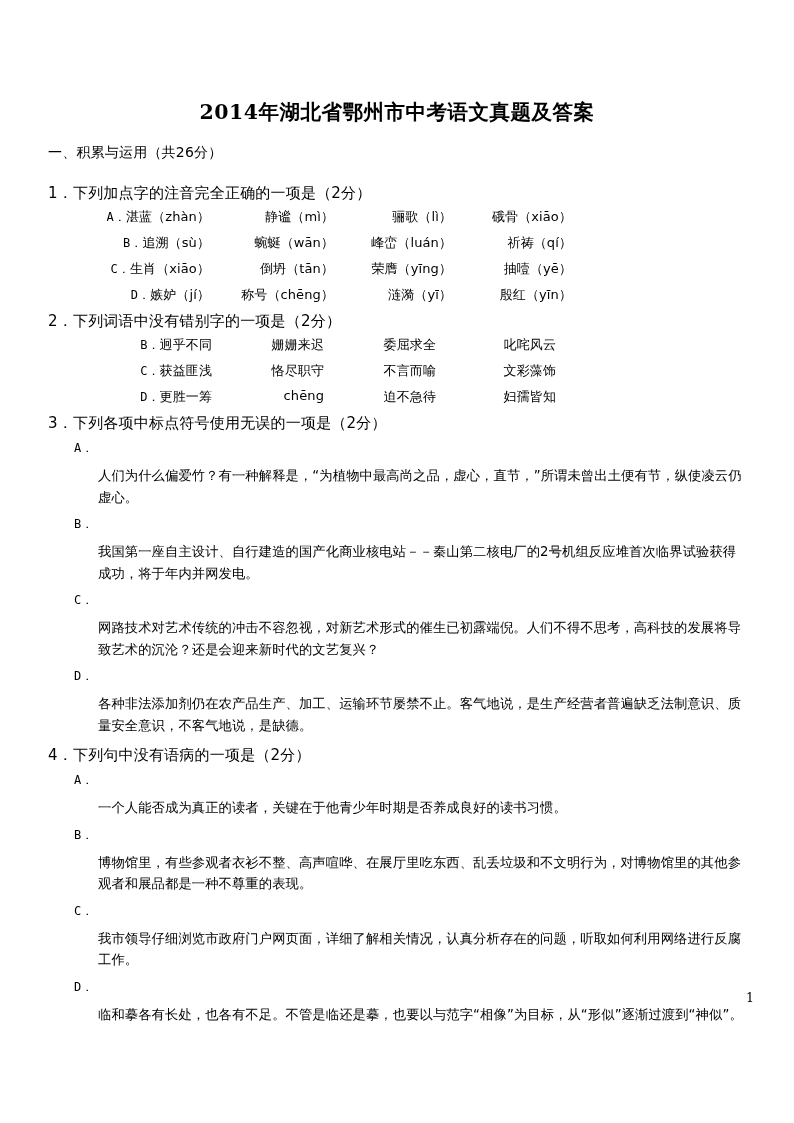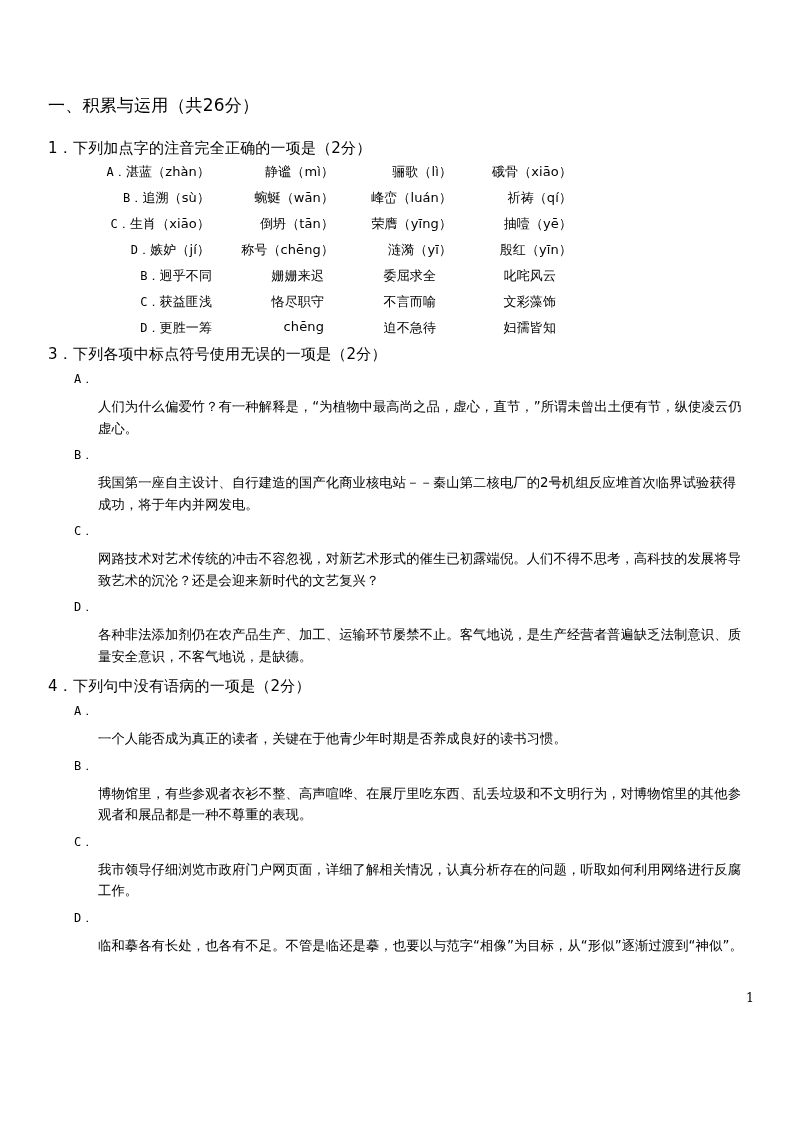--- a/index.html
+++ b/index.html
@@ -106,6 +106,7 @@
 
 <div class="page">
 
+  <div class="doc-title">2014年湖北省鄂州市中考语文真题及答案</div>
 
   <div class="section-head">一、积累与运用（共26分）</div>
 

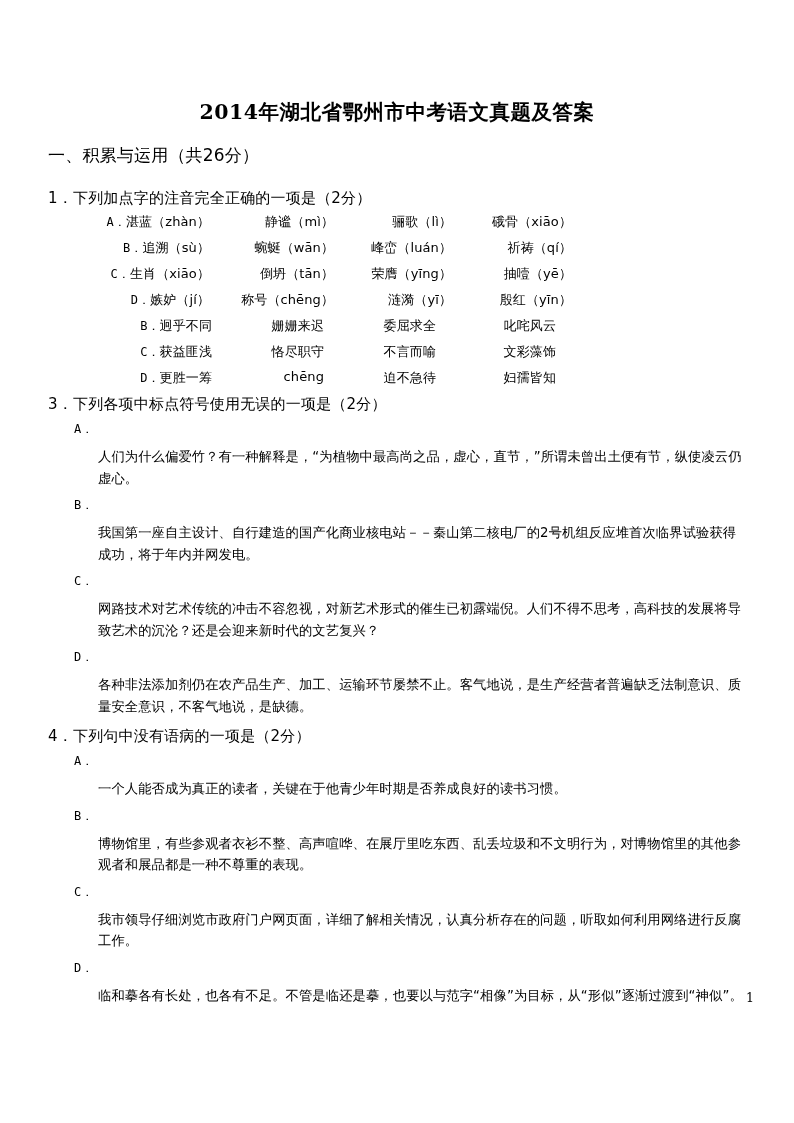--- a/index.html
+++ b/index.html
@@ -29,7 +29,7 @@
     font-family: "DejaVu Serif", "Liberation Serif", serif;
   }
   .section-head {
-    font-size: 17px;
+    font-size: 14px;
     margin: 14px 0 22px 0;
     letter-spacing: 0.2px;
   }

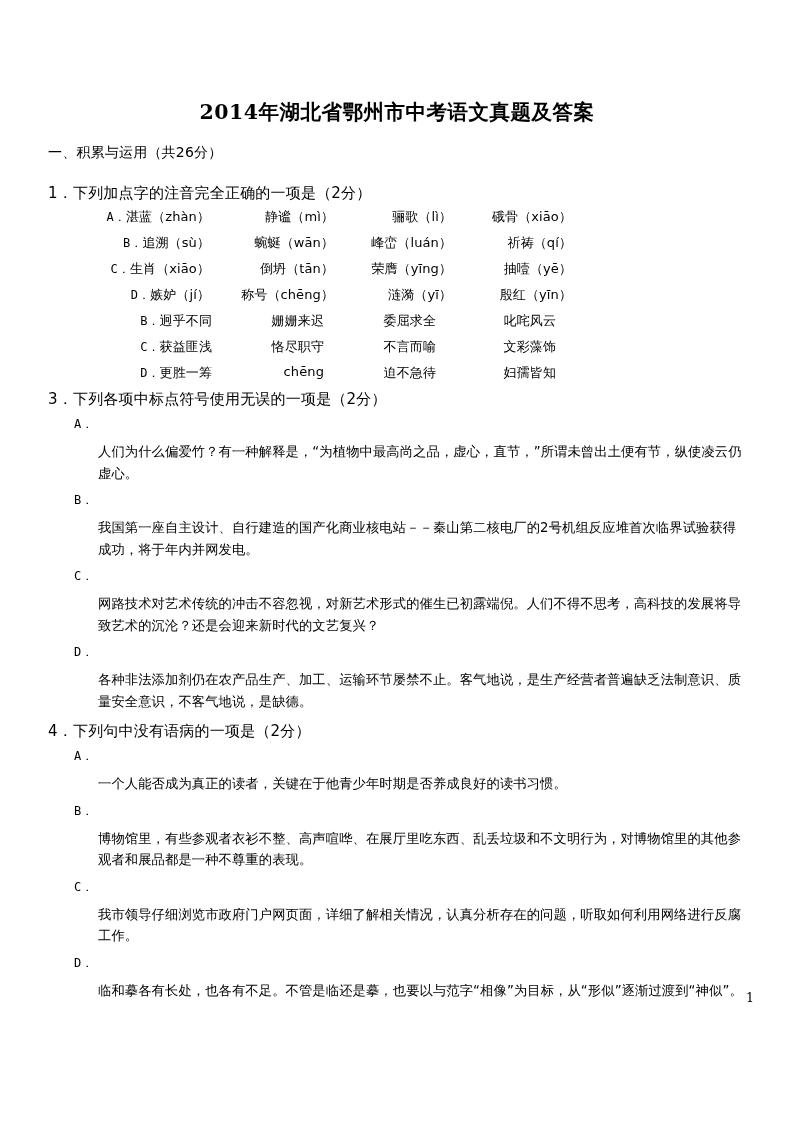--- a/index.html
+++ b/index.html
@@ -141,6 +141,7 @@
   </div>
 
   <div class="q q-block-tight">
+    <div class="q-stem">2．下列词语中没有错别字的一项是（2分）</div>
     <div class="choices-grid">
       <div class="choice-row g4b">
         <span class="cell"><span class="label">B．</span><span>迥乎不同</span></span>

